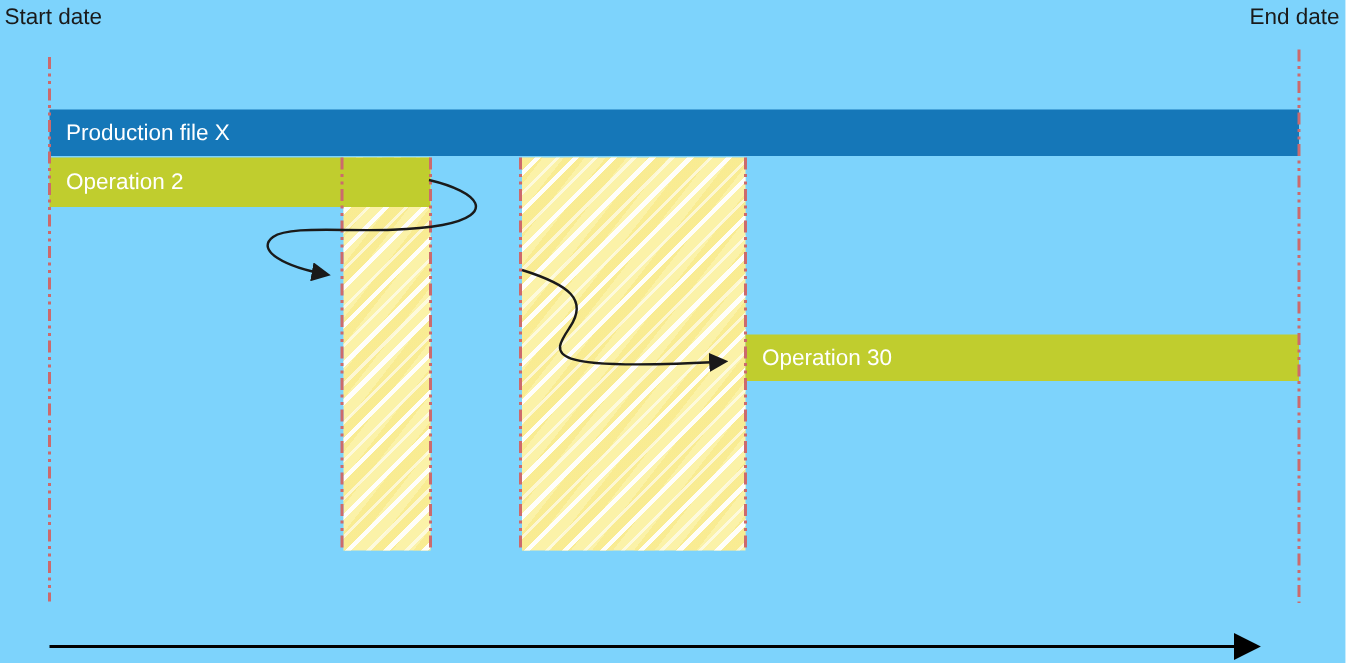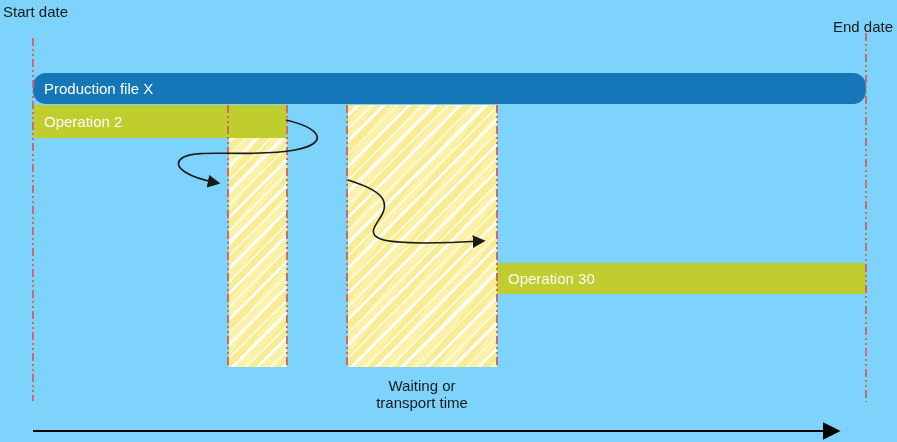--- a/index.html
+++ b/index.html
@@ -17,7 +17,7 @@
     white-space:nowrap;
   }
   .start-date{left:3px;top:3px;}
-  .end-date{left:833px;top:18px;text-align:center;}
+  .end-date{left:833px;top:3px;text-align:center;}
   .bar{
     position:absolute;
     display:flex;

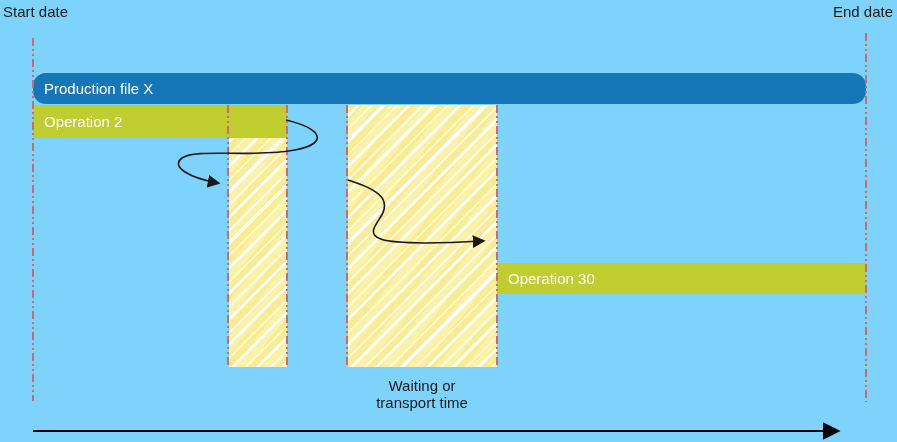--- a/index.html
+++ b/index.html
@@ -28,7 +28,7 @@
     box-sizing:border-box;
     white-space:nowrap;
   }
-  .bar-production{left:33px;top:73px;width:833px;height:31px;background:#1577b8;border-radius:13px;}
+  .bar-production{left:33px;top:73px;width:833px;height:31px;background:#1577b8;}
   .bar-op10{left:33px;top:105px;width:254px;height:33px;background:#c0cd2e;}
   .bar-op20{left:230px;top:166px;width:117px;height:30px;background:#c0cd2e;}
   .bar-op30{left:497px;top:223px;width:369px;height:31px;background:#c0cd2e;margin-top:40px;}

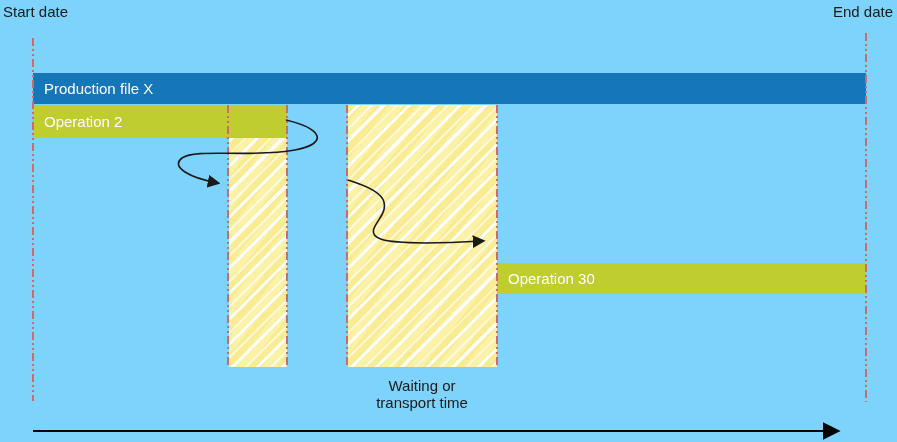--- a/index.html
+++ b/index.html
@@ -31,7 +31,7 @@
   .bar-production{left:33px;top:73px;width:833px;height:31px;background:#1577b8;}
   .bar-op10{left:33px;top:105px;width:254px;height:33px;background:#c0cd2e;}
   .bar-op20{left:230px;top:166px;width:117px;height:30px;background:#c0cd2e;}
-  .bar-op30{left:497px;top:223px;width:369px;height:31px;background:#c0cd2e;margin-top:40px;}
+  .bar-op30{left:497px;top:223px;width:369px;height:31px;background:#c0cd2e;}
   .hatch{
     position:absolute;
     background:

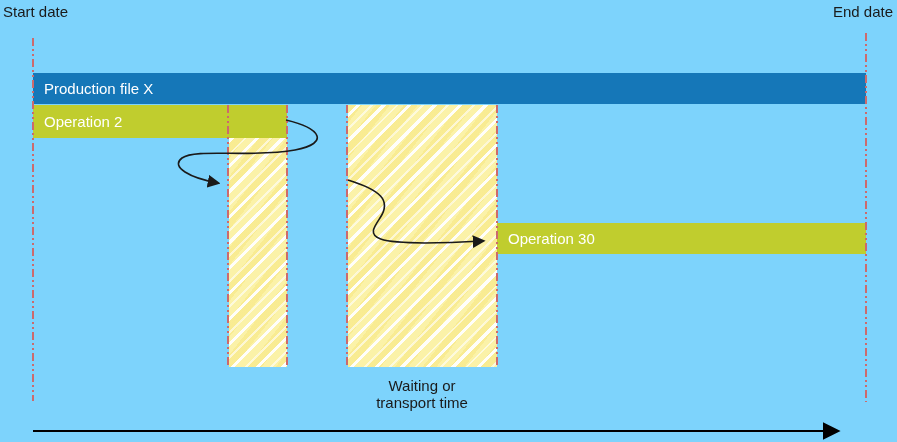--- a/index.html
+++ b/index.html
@@ -105,10 +105,6 @@
     <line x1="33" y1="431" x2="837" y2="431" stroke="#000000" stroke-width="2" marker-end="url(#axishead)"></line>
   </svg>
 
-  <div class="caption caption-waiting">
-    <div>Waiting or</div>
-    <div>transport time</div>
-  </div>
 
 </div>
 

